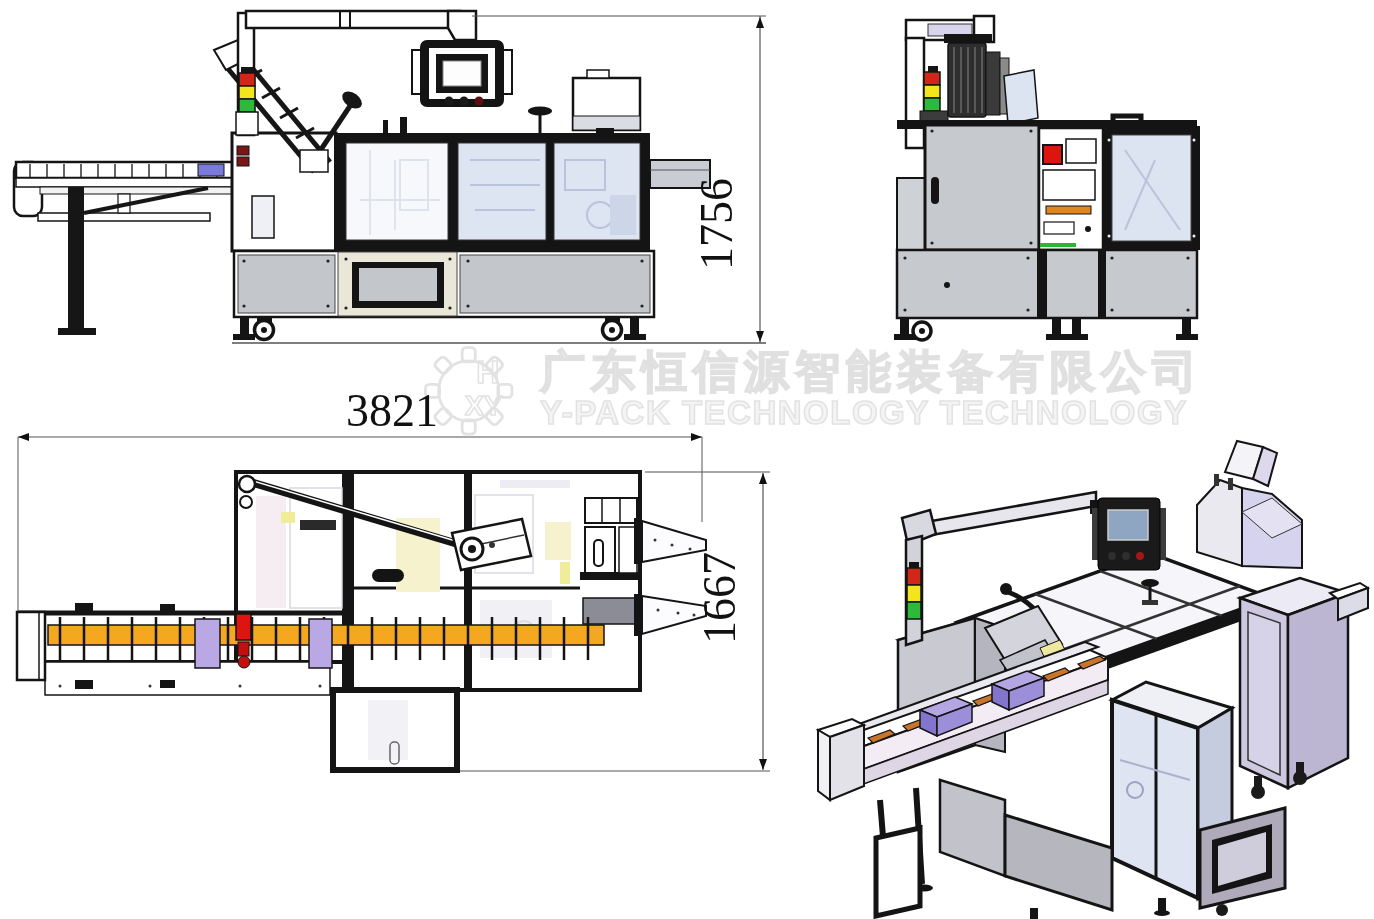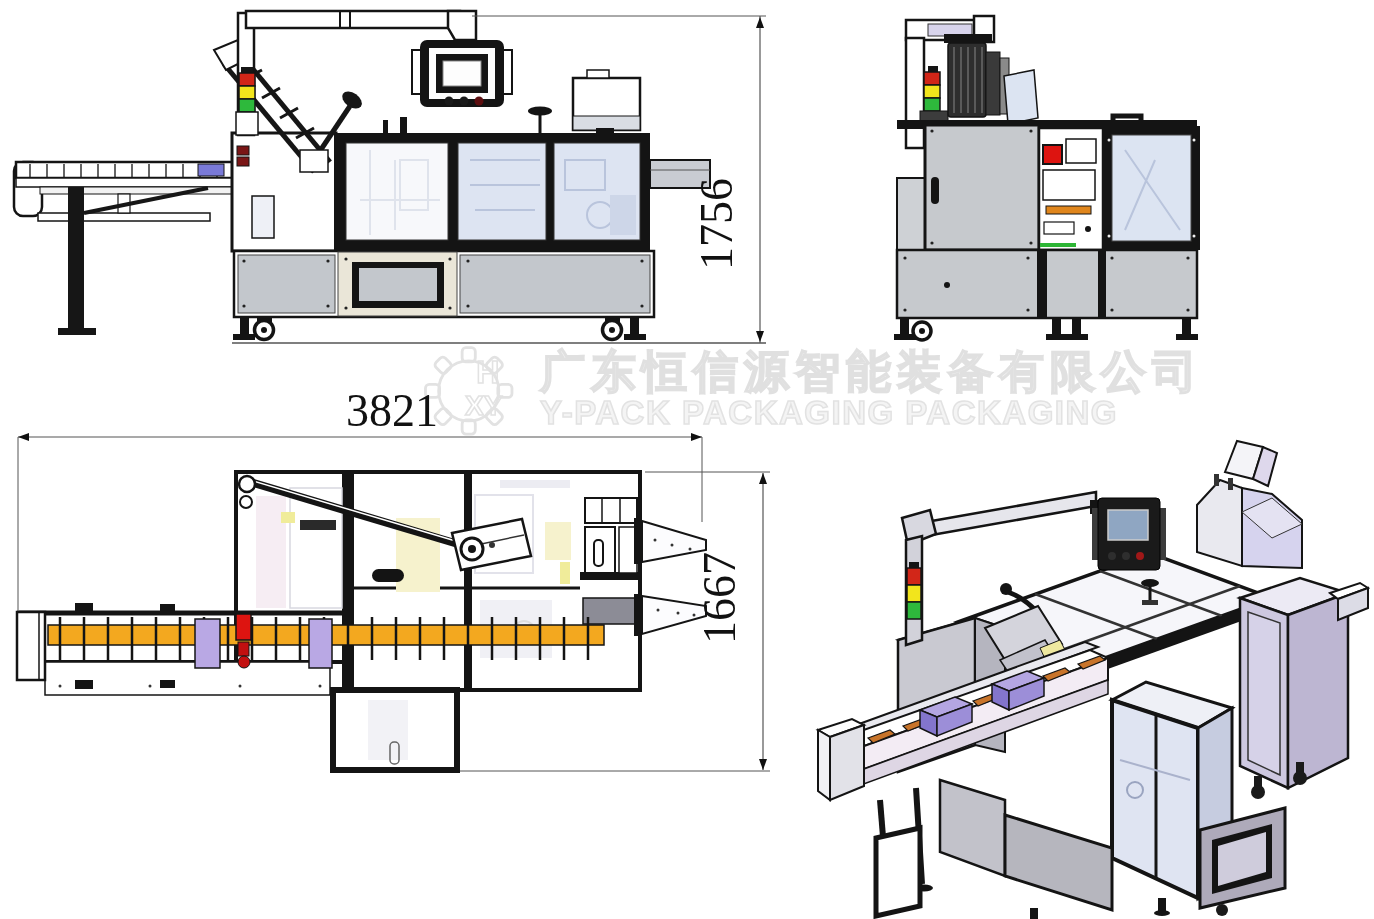--- a/index.html
+++ b/index.html
@@ -40,7 +40,7 @@
     </svg>
     <div class="wm-text">
       <div class="wm-cn">广东恒信源智能装备有限公司</div>
-      <div class="wm-en">Y-PACK PACKAGING PACKAGING</div>
+      <div class="wm-en">Y-PACK TECHNOLOGY TECHNOLOGY</div>
     </div>
   </div>
 

